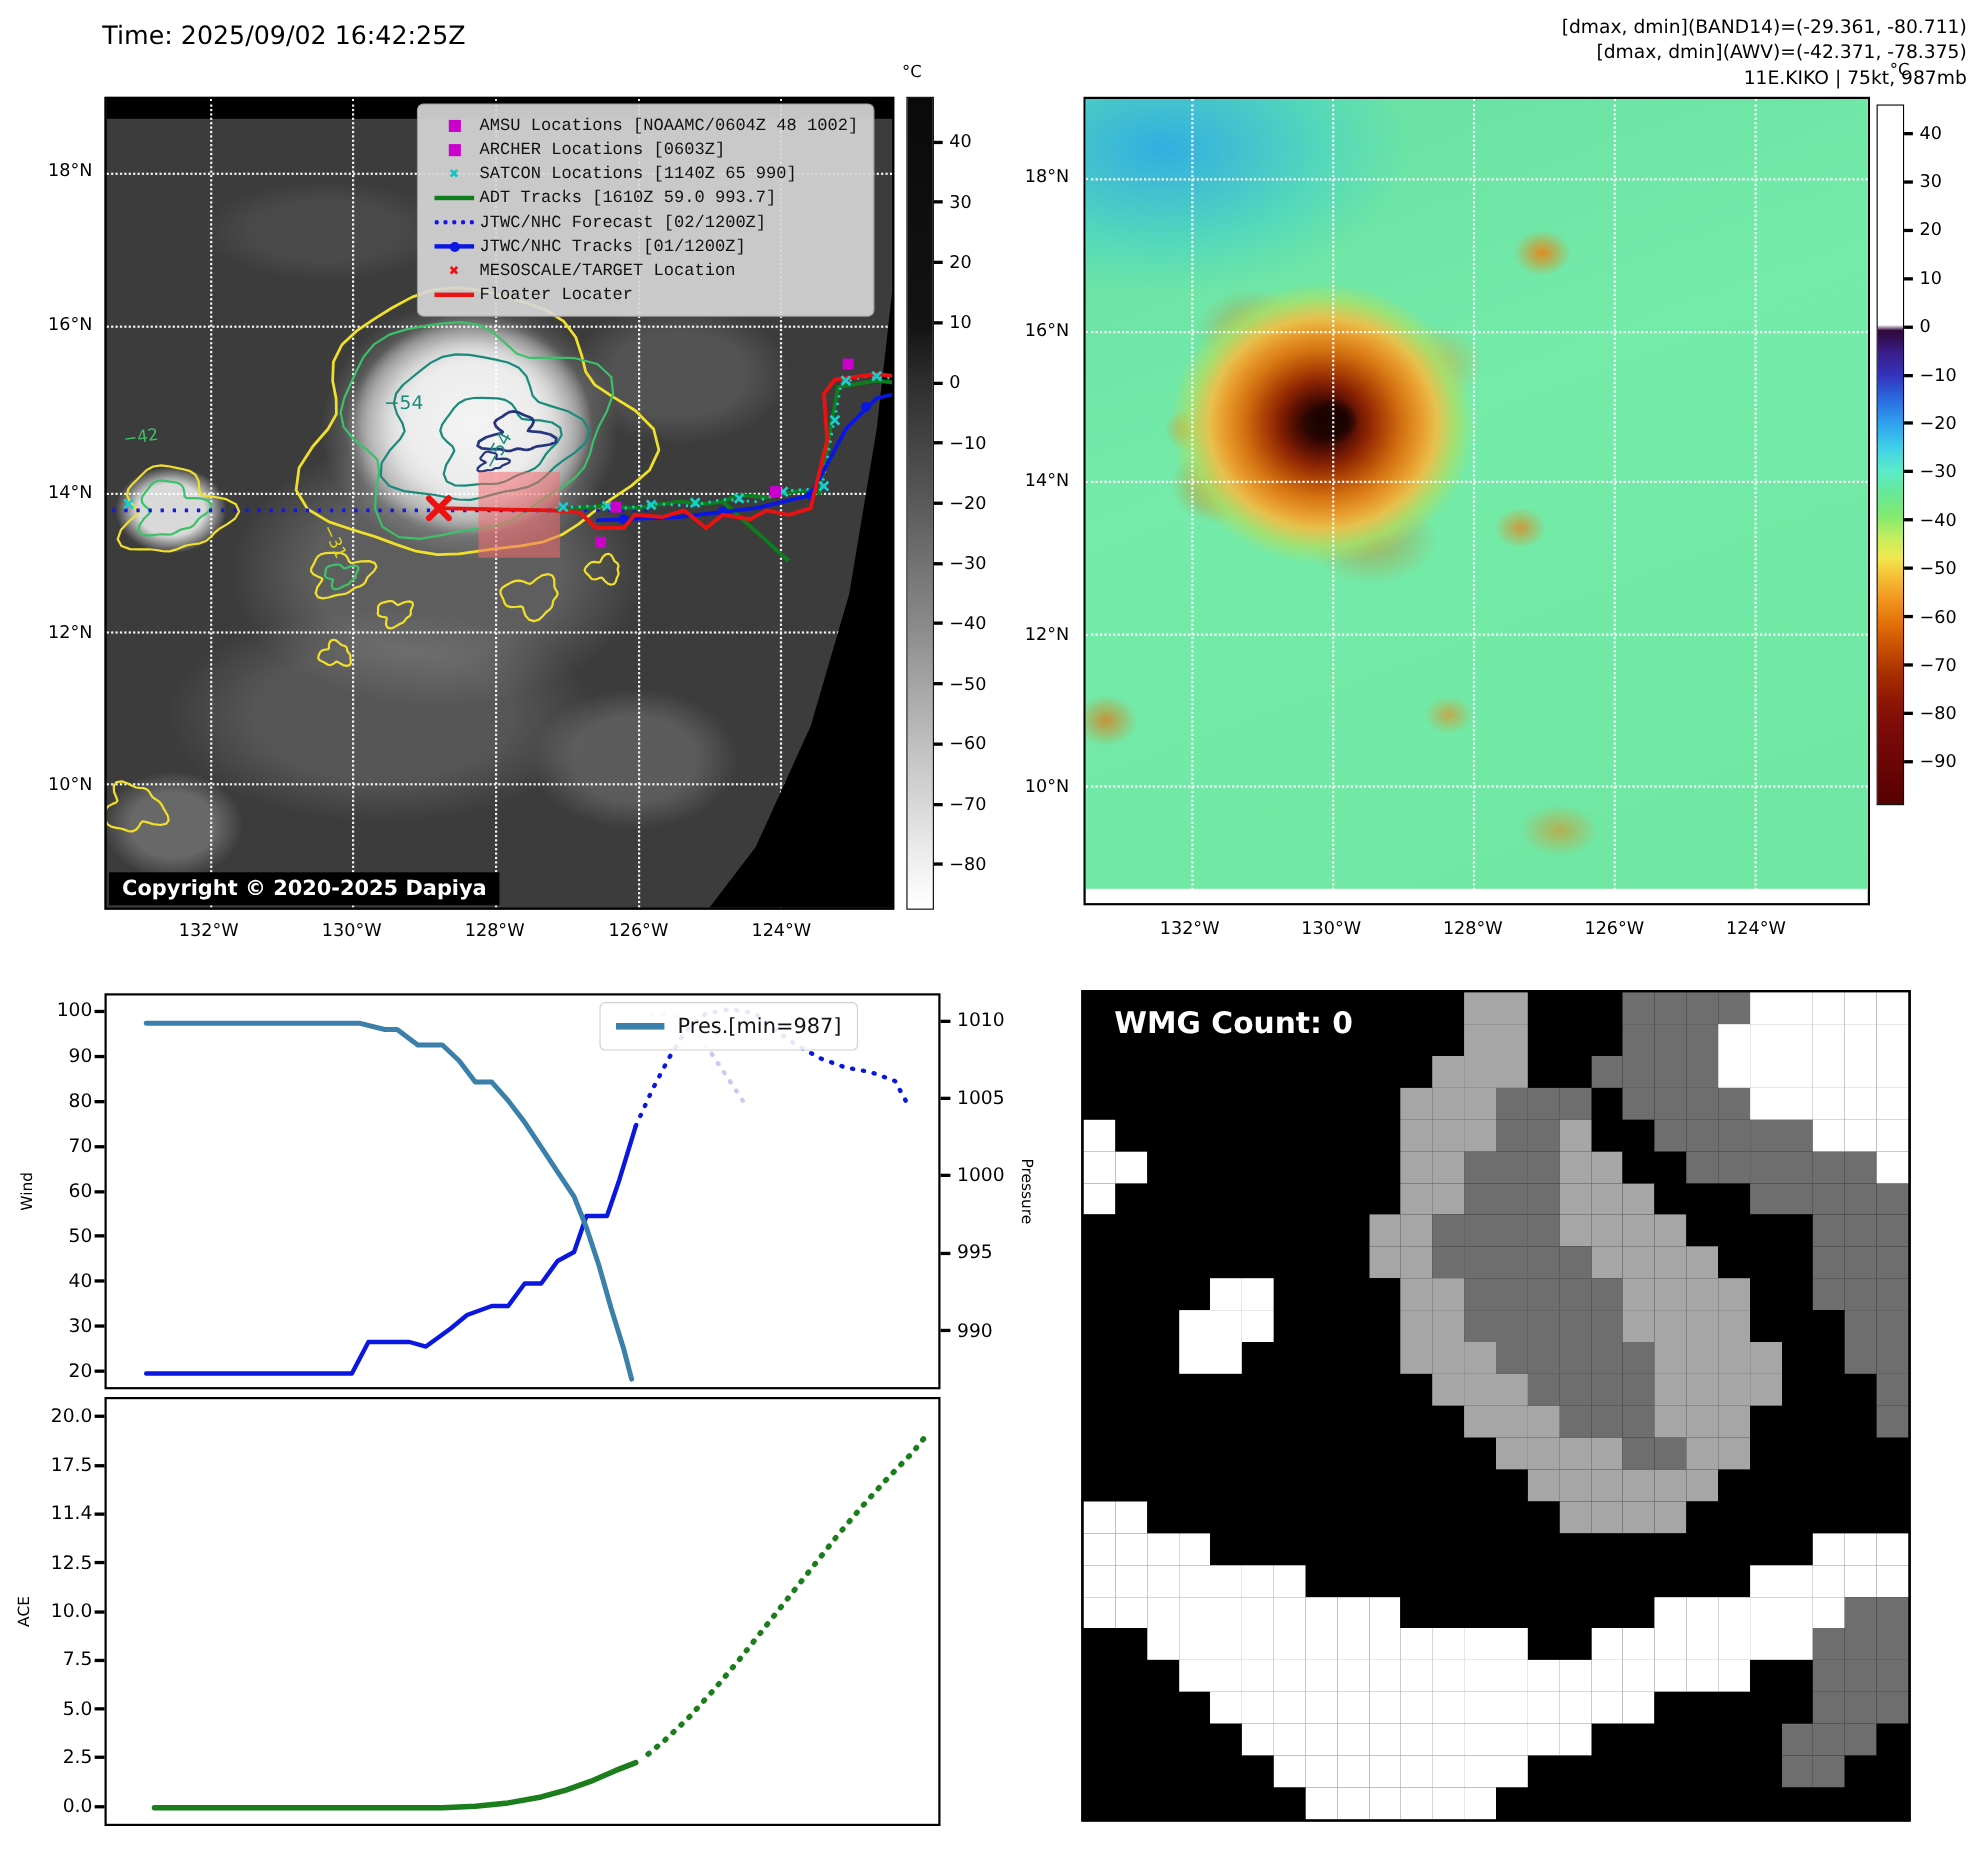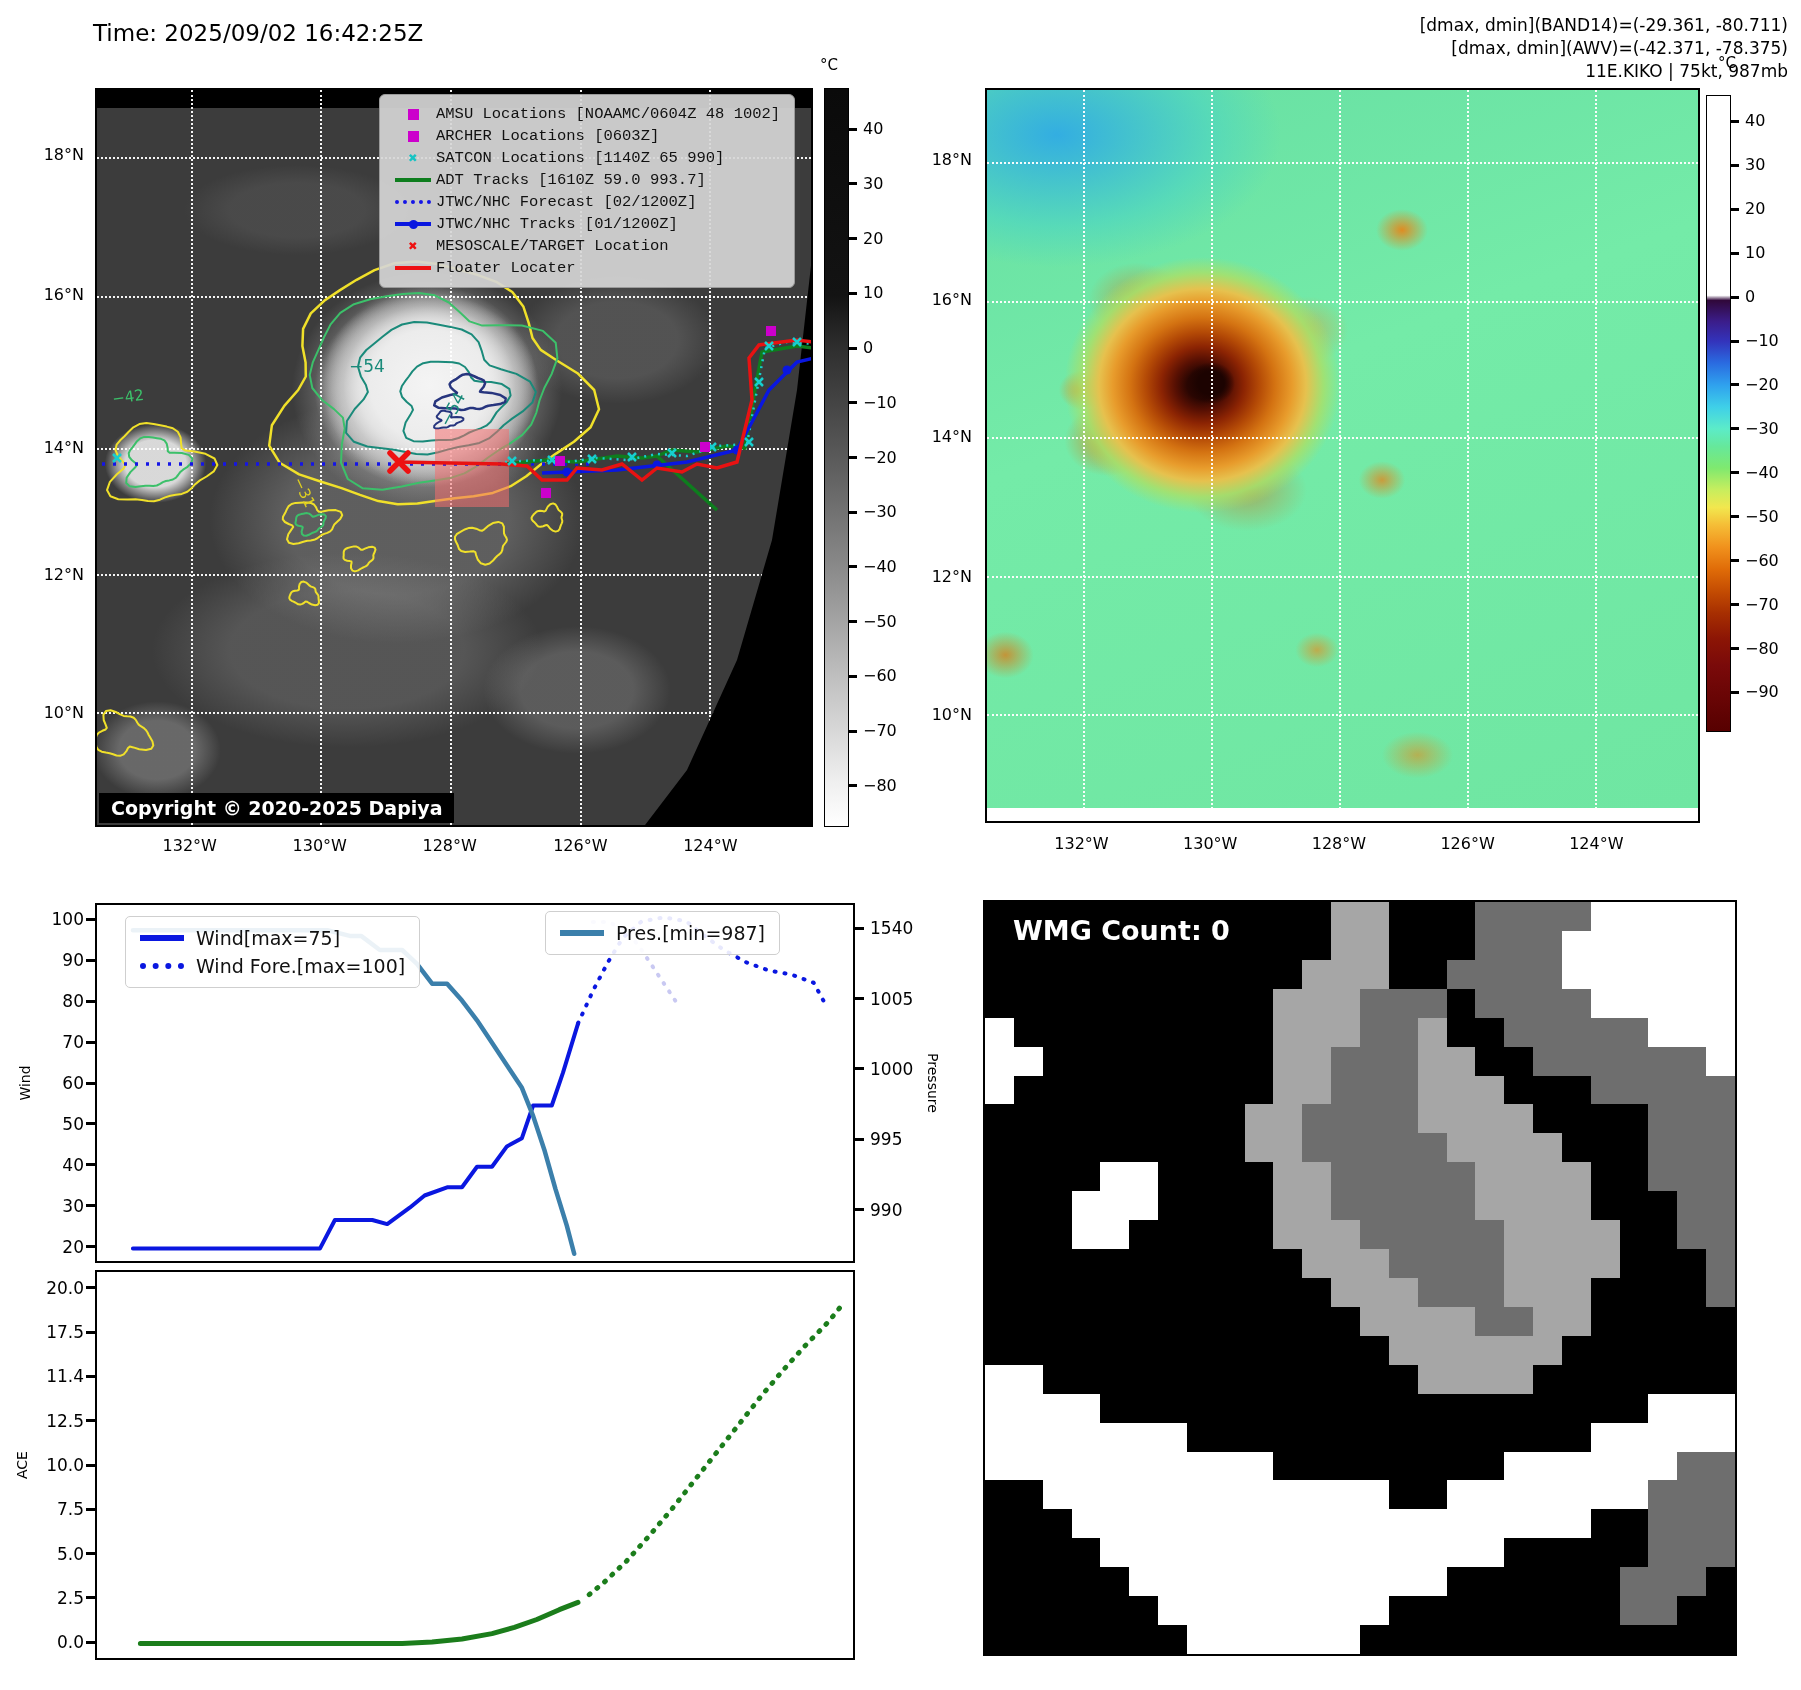--- a/index.html
+++ b/index.html
@@ -258,16 +258,6 @@
   <div class="ylab rot90" style="left:898px;top:1075px;width:70px;text-align:center;"><span id="pres-ylabel-t">Pressure</span></div>
   <div class="ylab rot270" style="left:-8px;top:1457px;width:60px;text-align:center;"><span id="ace-ylabel-t">ACE</span></div>
 
-  <div class="chartlegend" id="wind-legend" style="left:125px;top:916px;">
-      <div class="chartlegendrow">
-        <div class="clmark" style="border-top: 6px solid rgb(10, 23, 224);"></div>
-        <div>Wind[max=75]</div>
-      </div>
-      <div class="chartlegendrow">
-        <div class="clmark" style="border-top: 6px dotted rgb(10, 23, 224);"></div>
-        <div>Wind Fore.[max=100]</div>
-      </div>
-    </div>
   <div class="chartlegend" id="pres-legend" style="left:545px;top:911px;">
       <div class="chartlegendrow">
         <div class="clmark" style="border-top: 6px solid rgb(59, 127, 171);"></div>

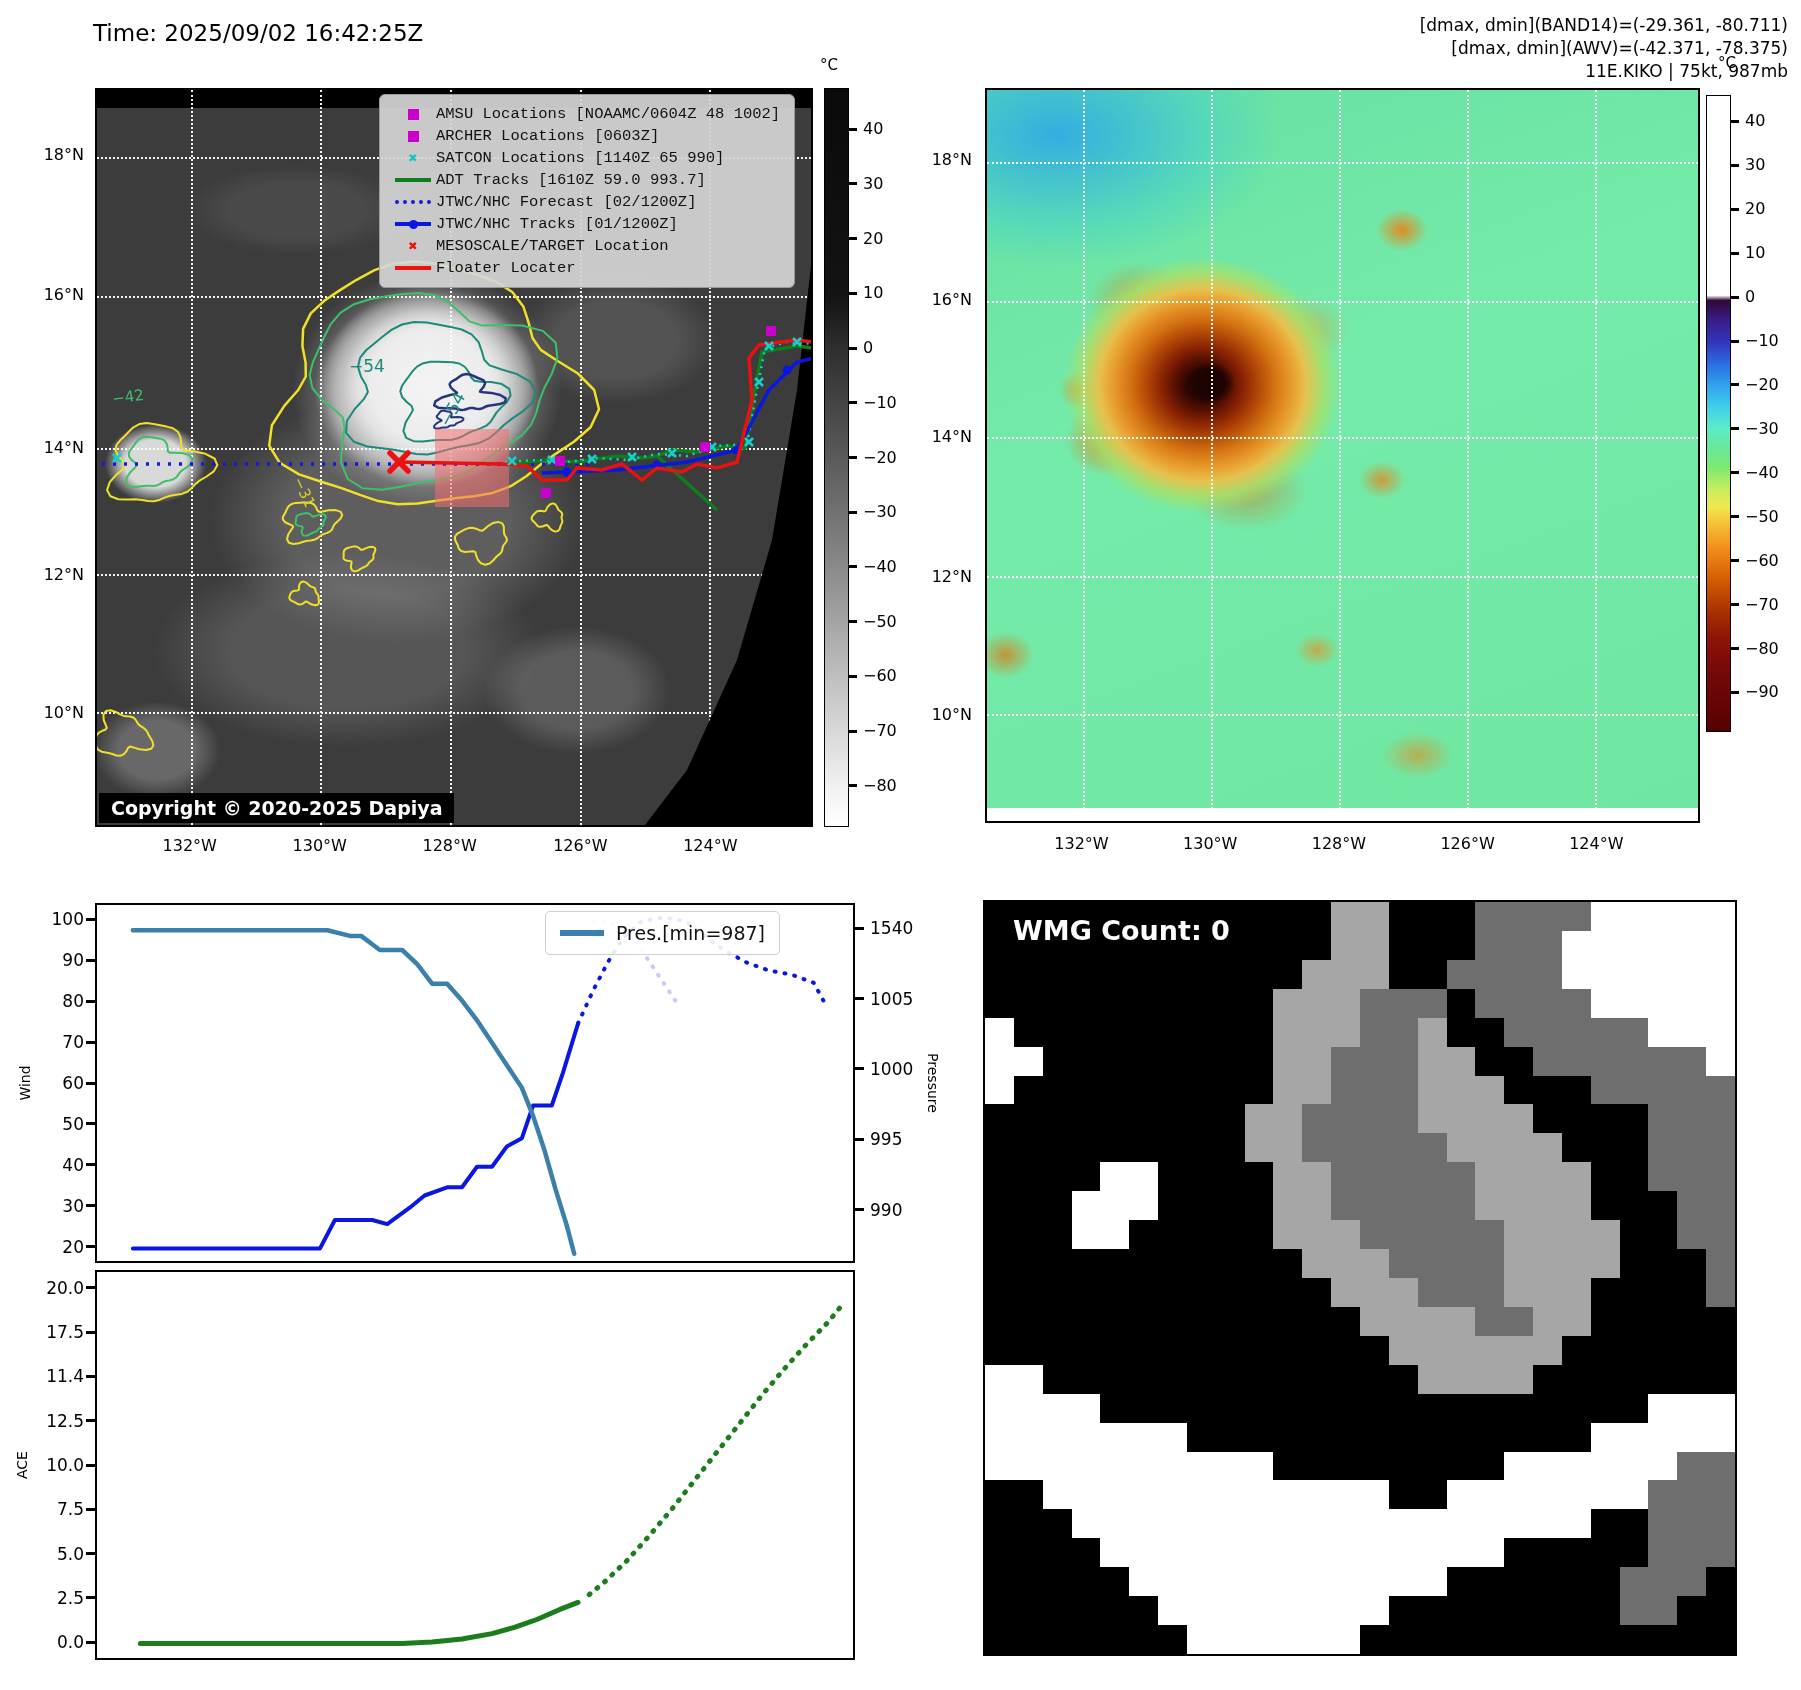--- a/index.html
+++ b/index.html
@@ -1040,7 +1040,7 @@
     <div class="tickmark" style="left: 86px; top: 1245.14px; width: 9px; height: 3px;"></div>
     <div class="ticklbl" style="top: 1236.64px; font-size: 17px; left: 28px; width: 56px; text-align: right;">20</div>
     <div class="tickmark" style="left: 855px; top: 926.812px; width: 9px; height: 3px;"></div>
-    <div class="ticklbl" style="top: 918.312px; font-size: 17px; left: 870px; width: 56px; text-align: left;">1540</div>
+    <div class="ticklbl" style="top: 918.312px; font-size: 17px; left: 870px; width: 56px; text-align: left;">1010</div>
     <div class="tickmark" style="left: 855px; top: 997.125px; width: 9px; height: 3px;"></div>
     <div class="ticklbl" style="top: 988.625px; font-size: 17px; left: 870px; width: 56px; text-align: left;">1005</div>
     <div class="tickmark" style="left: 855px; top: 1067.44px; width: 9px; height: 3px;"></div>

